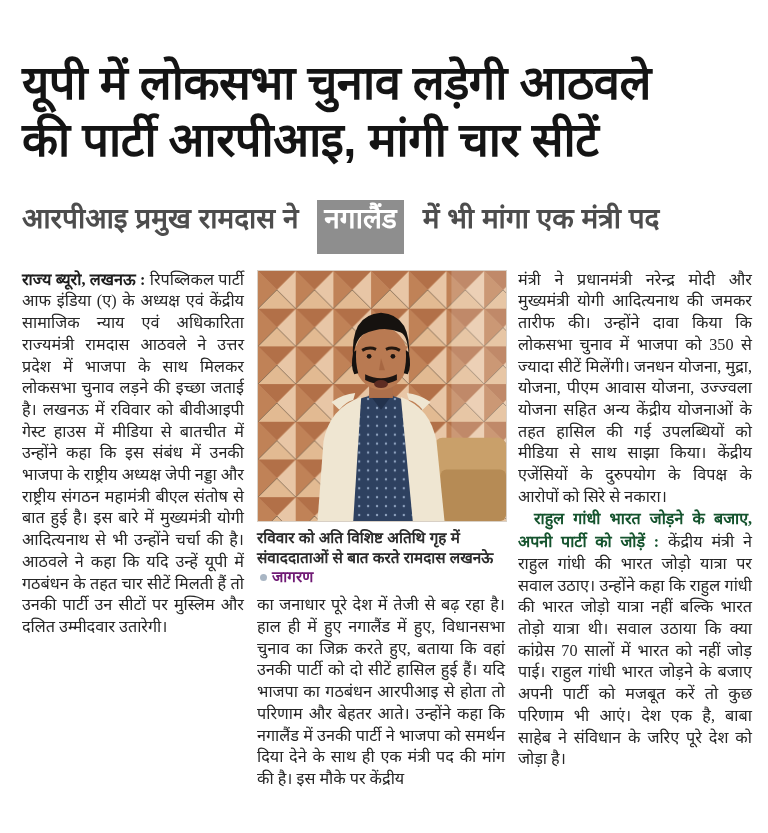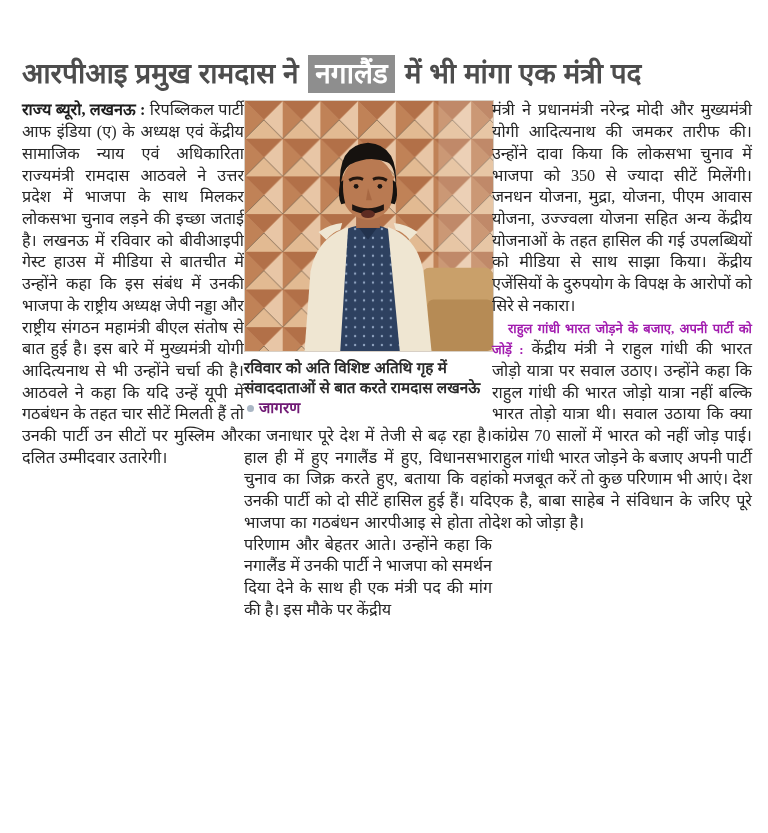--- a/index.html
+++ b/index.html
@@ -94,6 +94,7 @@
 <div class="page">
 
   <h1 class="headline">
+    <span class="hl-line">यूपी में लोकसभा चुनाव लड़ेगी आठवले</span>
   </h1>
 
   <div class="subheadline">

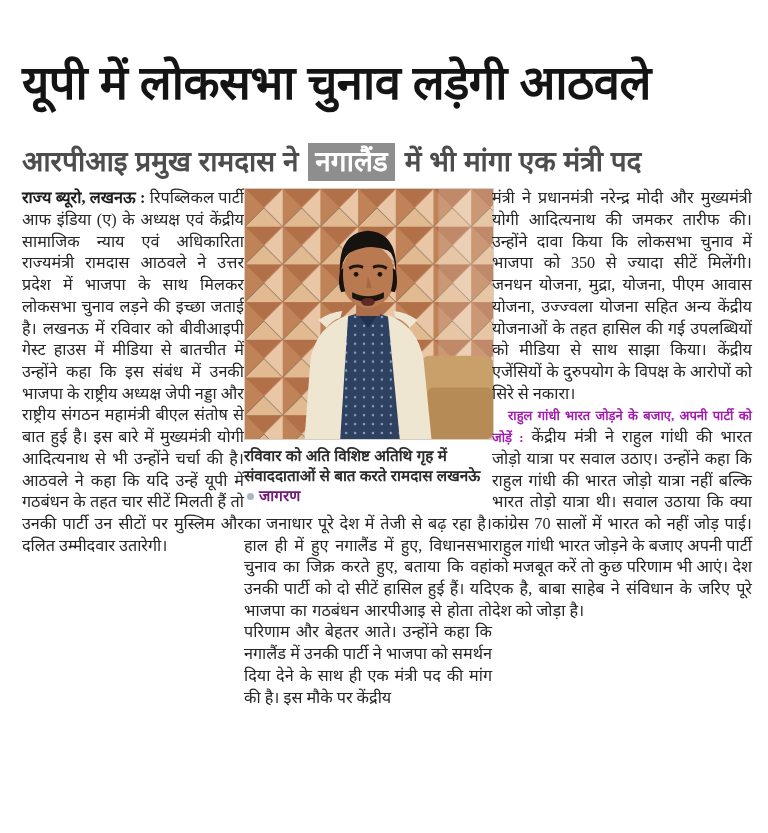--- a/index.html
+++ b/index.html
@@ -95,6 +95,7 @@
 
   <h1 class="headline">
     <span class="hl-line">यूपी में लोकसभा चुनाव लड़ेगी आठवले</span>
+    <span class="hl-line">की पार्टी आरपीआइ, मांगी चार सीटें</span>
   </h1>
 
   <div class="subheadline">

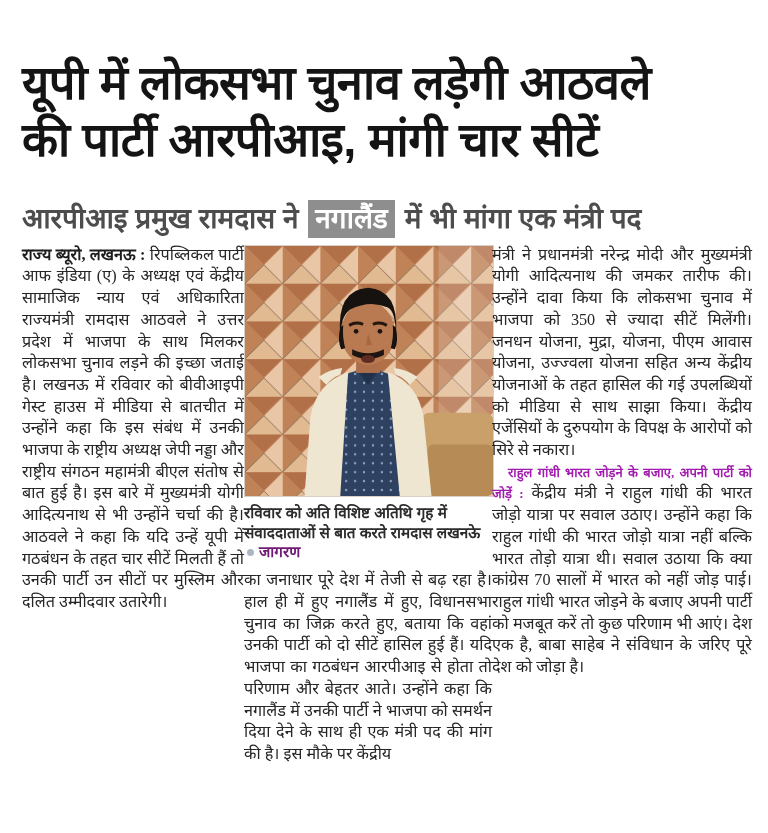--- a/index.html
+++ b/index.html
@@ -35,8 +35,8 @@
   .subheadline .highlight{
     background:#8e8e8e;
     color:#ffffff;
-    padding:1px 7px 2px 7px;
-    margin:0 2px;
+    padding:1px 7px 18px 7px;
+    margin:0 11px;
     display:inline-block;
   }
 

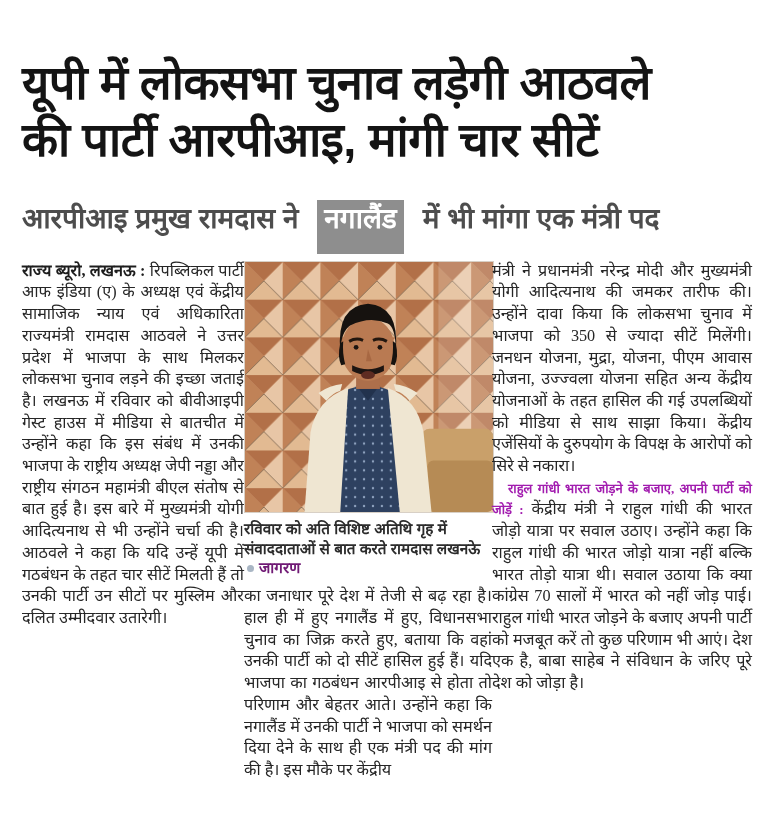--- a/index.html
+++ b/index.html
@@ -43,7 +43,8 @@
   
   .columns{
     display:flex;
-    margin-top:7px;
+    gap:13px;
+    margin-top:16px;
     font-size:16.2px;
     line-height:1.34;
     text-align:justify;

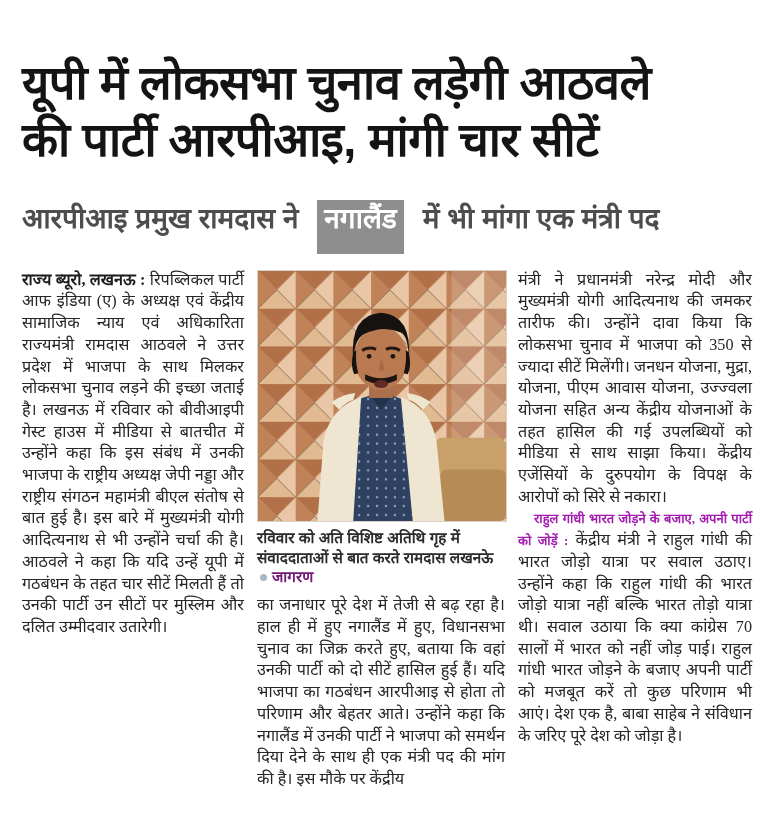--- a/index.html
+++ b/index.html
@@ -59,8 +59,8 @@
   .lead-in{font-weight:700;color:#1d1d1d;}
   .runin-subhead{
     font-weight:800;
-    color:#a21caf;
-    font-size:13px;
+    color:#14532d;
+    font-size:16px;
   }
 
   

